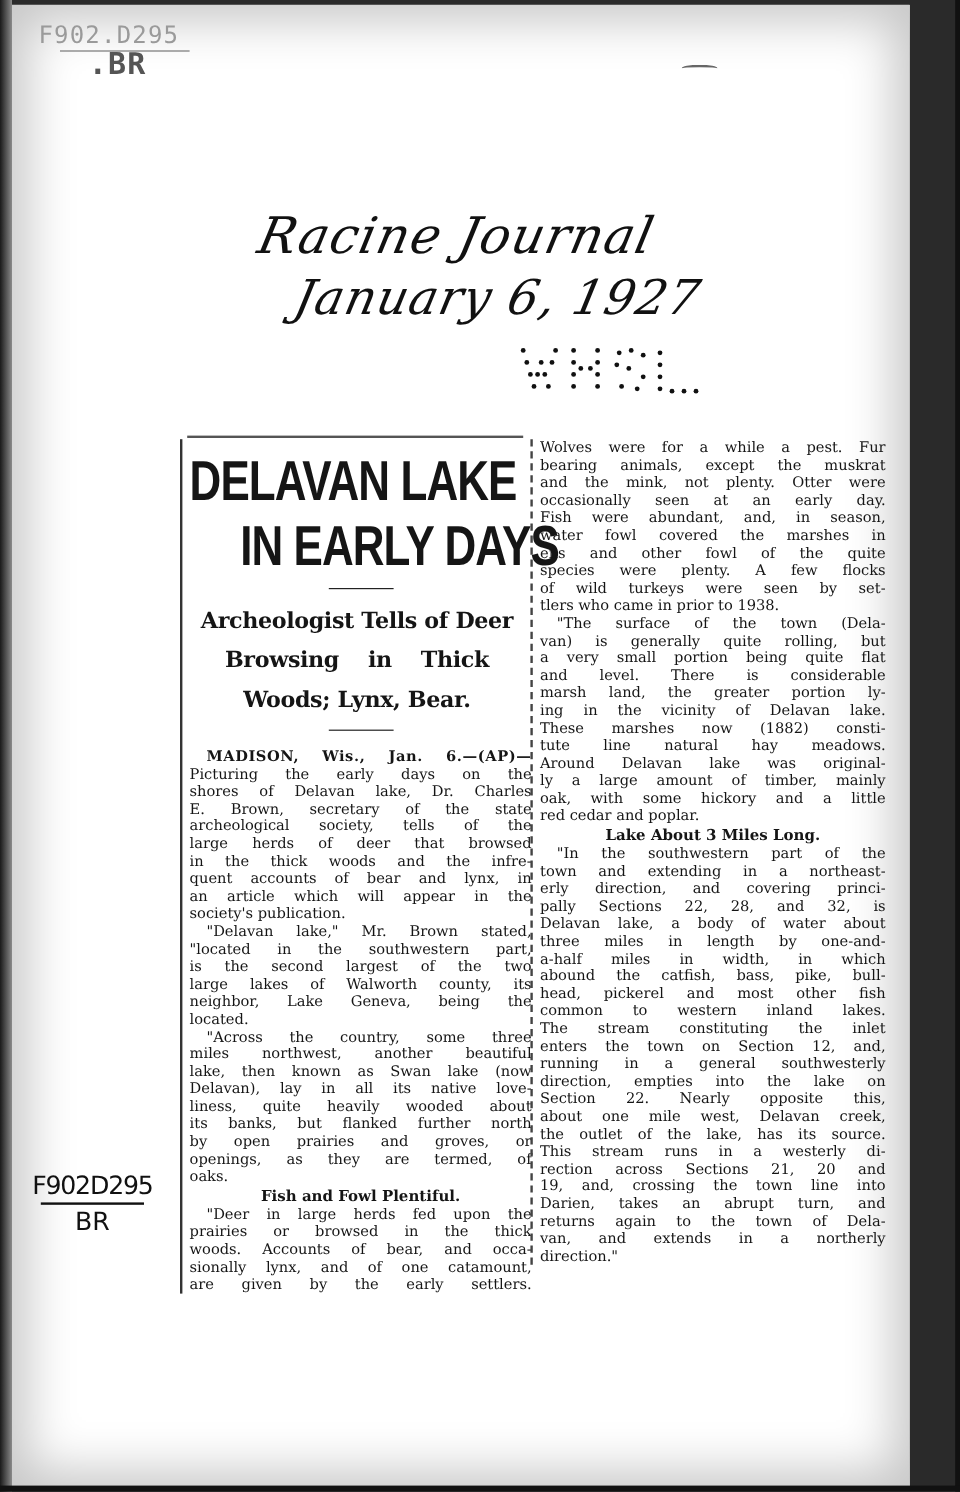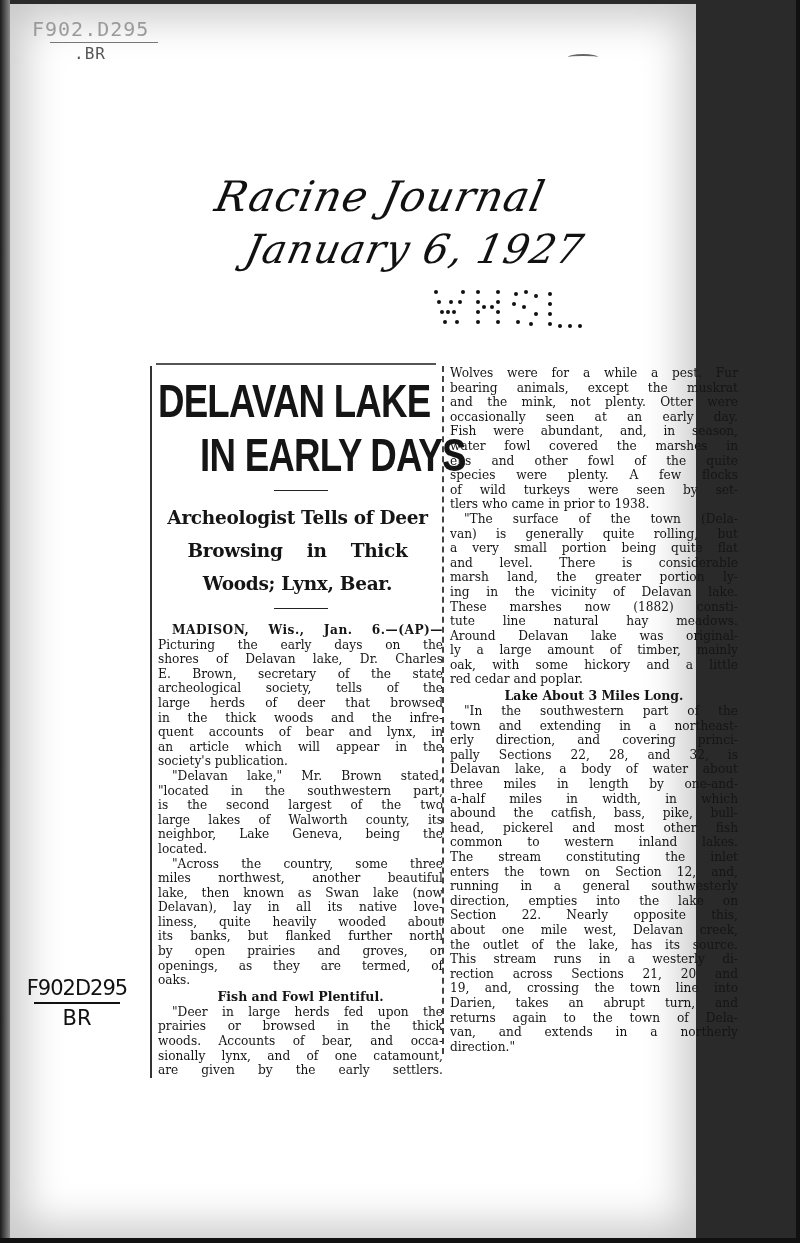--- a/index.html
+++ b/index.html
@@ -11,7 +11,7 @@
   .page {
     position: absolute;
     left: 10px; top: 4px;
-    width: 686px; height: 1235px;
+    width: 748px; height: 1235px;
     background: #ffffff;
     box-shadow: inset 0 0 40px 14px #c8c8c8;
   }

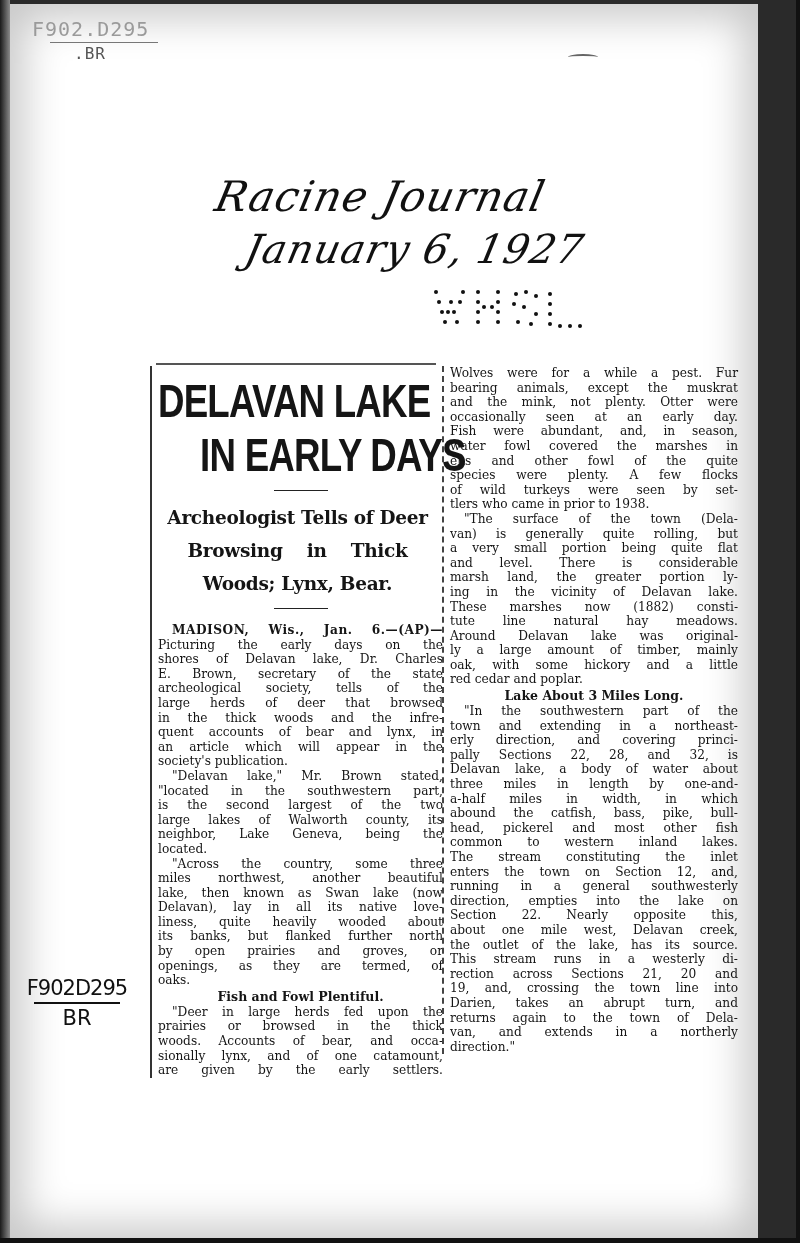--- a/index.html
+++ b/index.html
@@ -39,7 +39,7 @@
     margin: 2px 0 0 18px;
   }
   .call-number-top .sub {
-    display: block; margin-left: 42px; color: #555; font-size: 16px;
+    display: block; margin-left: 42px; color: #555; font-size: 25px; font-weight: bold;
   }
 
   .corner-mark {

